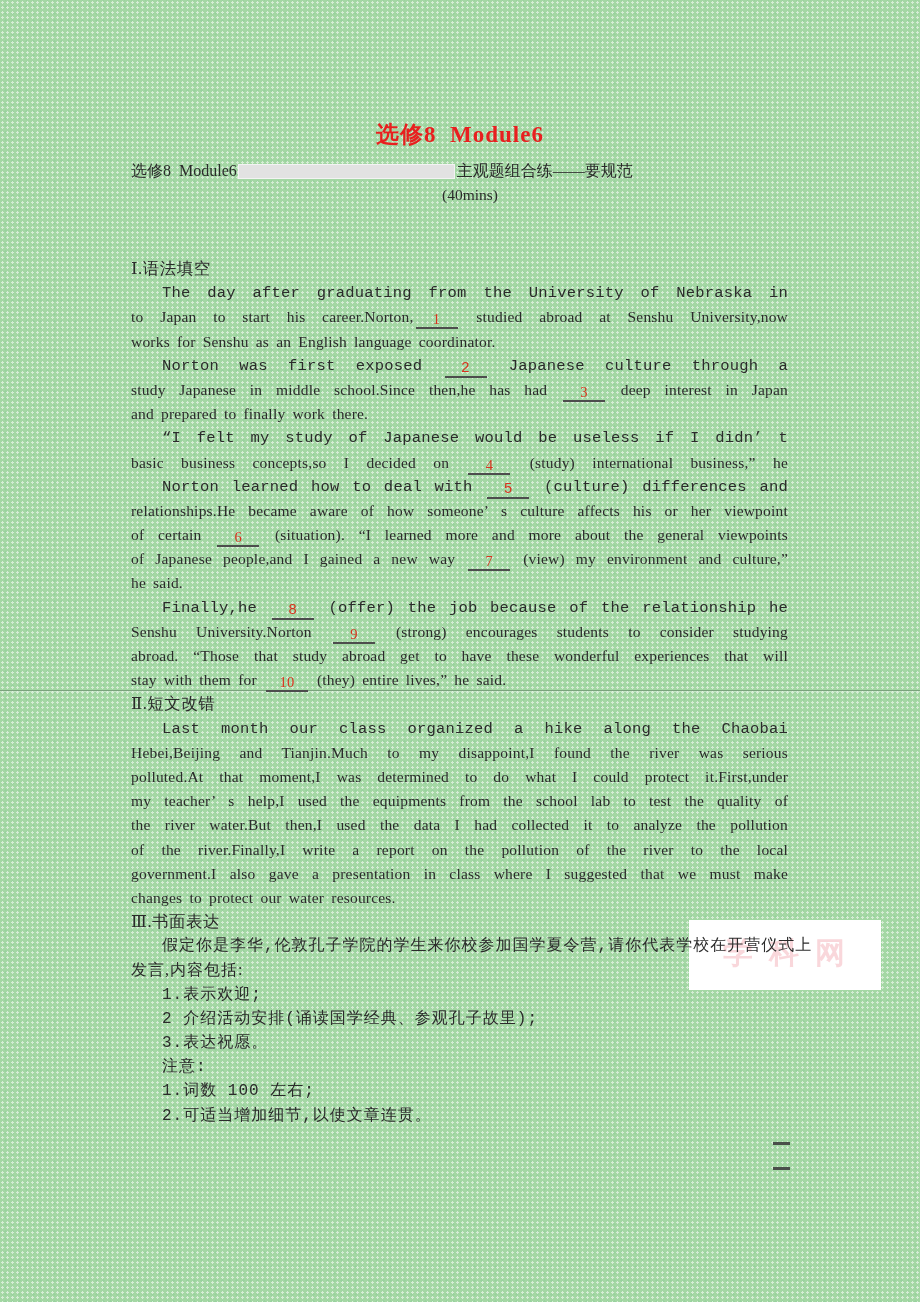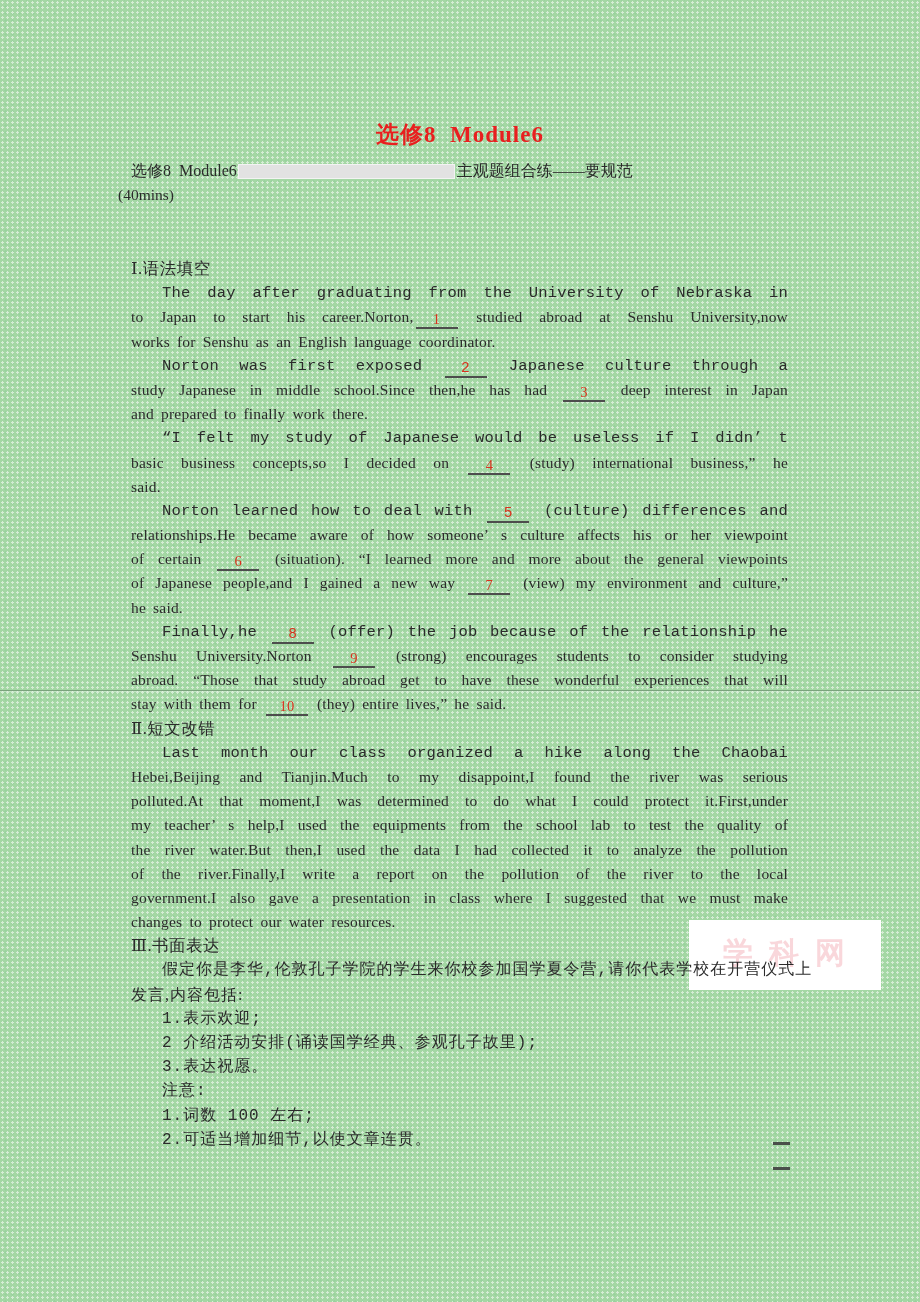--- a/index.html
+++ b/index.html
@@ -50,8 +50,8 @@
     margin:0 2px 0 1px;flex:none;
   }
   .duration{
-    position:absolute;top:186px;left:118px;width:650px;
-    font-size:15.5px;z-index:2;white-space:pre;
+    position:absolute;top:186px;left:145px;width:650px;
+    text-align:center;font-size:15.5px;z-index:2;white-space:pre;
   }
   .content{
     position:absolute;top:228px;left:131px;width:657px;z-index:2;margin-top:29px;

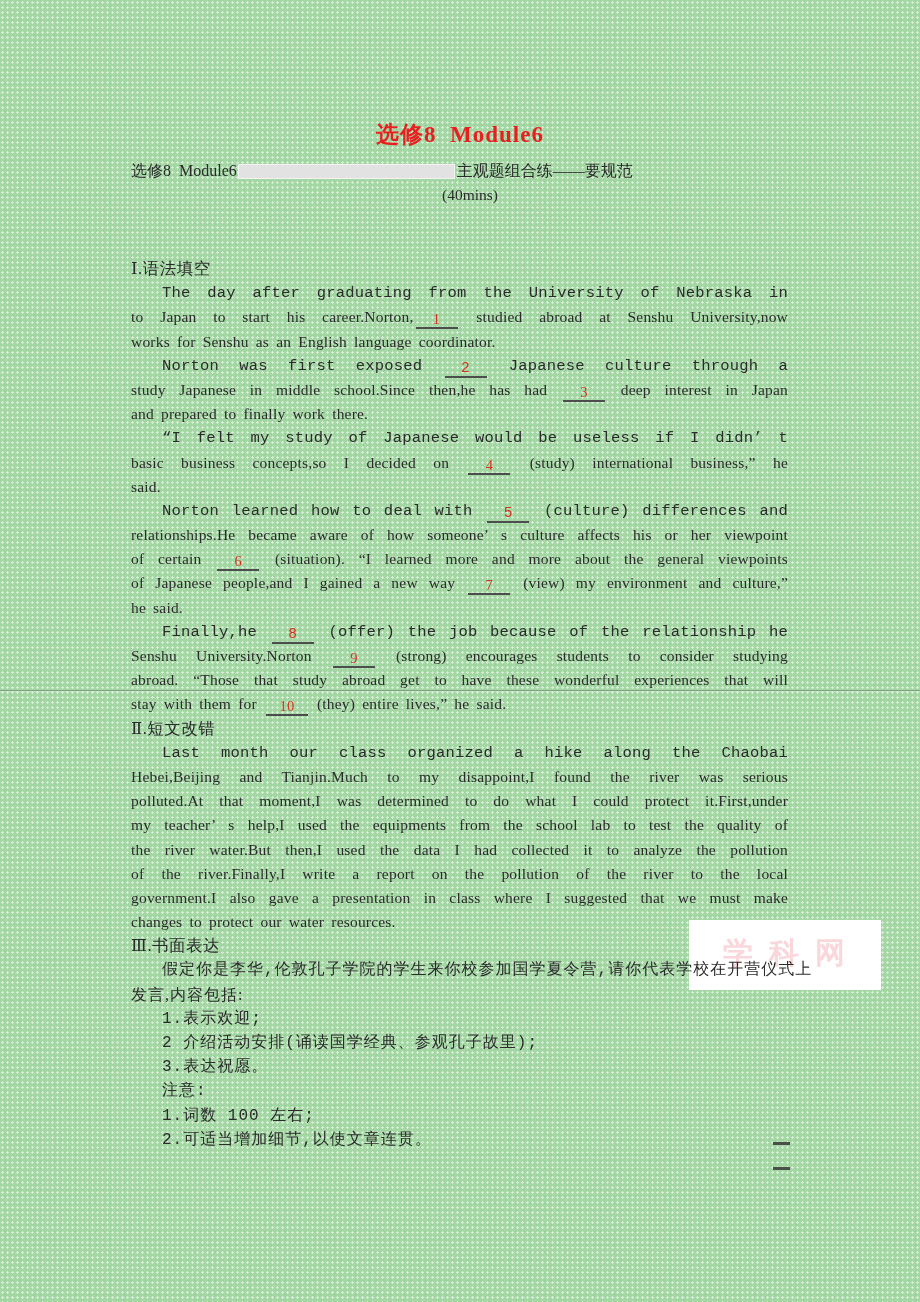--- a/index.html
+++ b/index.html
@@ -107,7 +107,6 @@
       <div class="line">and prepared to finally work there.</div>
       <div class="line just ind">“I felt my study of Japanese would be useless if I didn’ t have a command of</div>
       <div class="line just">basic business concepts,so I decided on <span class="blank">4</span> (study) international business,” he</div>
-      <div class="line">said.</div>
       <div class="line just ind">Norton learned how to deal with <span class="blank">5</span> (culture) differences and build meaningful</div>
       <div class="line just">relationships.He became aware of how someone’ s culture affects his or her viewpoint</div>
       <div class="line just">of certain <span class="blank">6</span> (situation). “I learned more and more about the general viewpoints</div>

